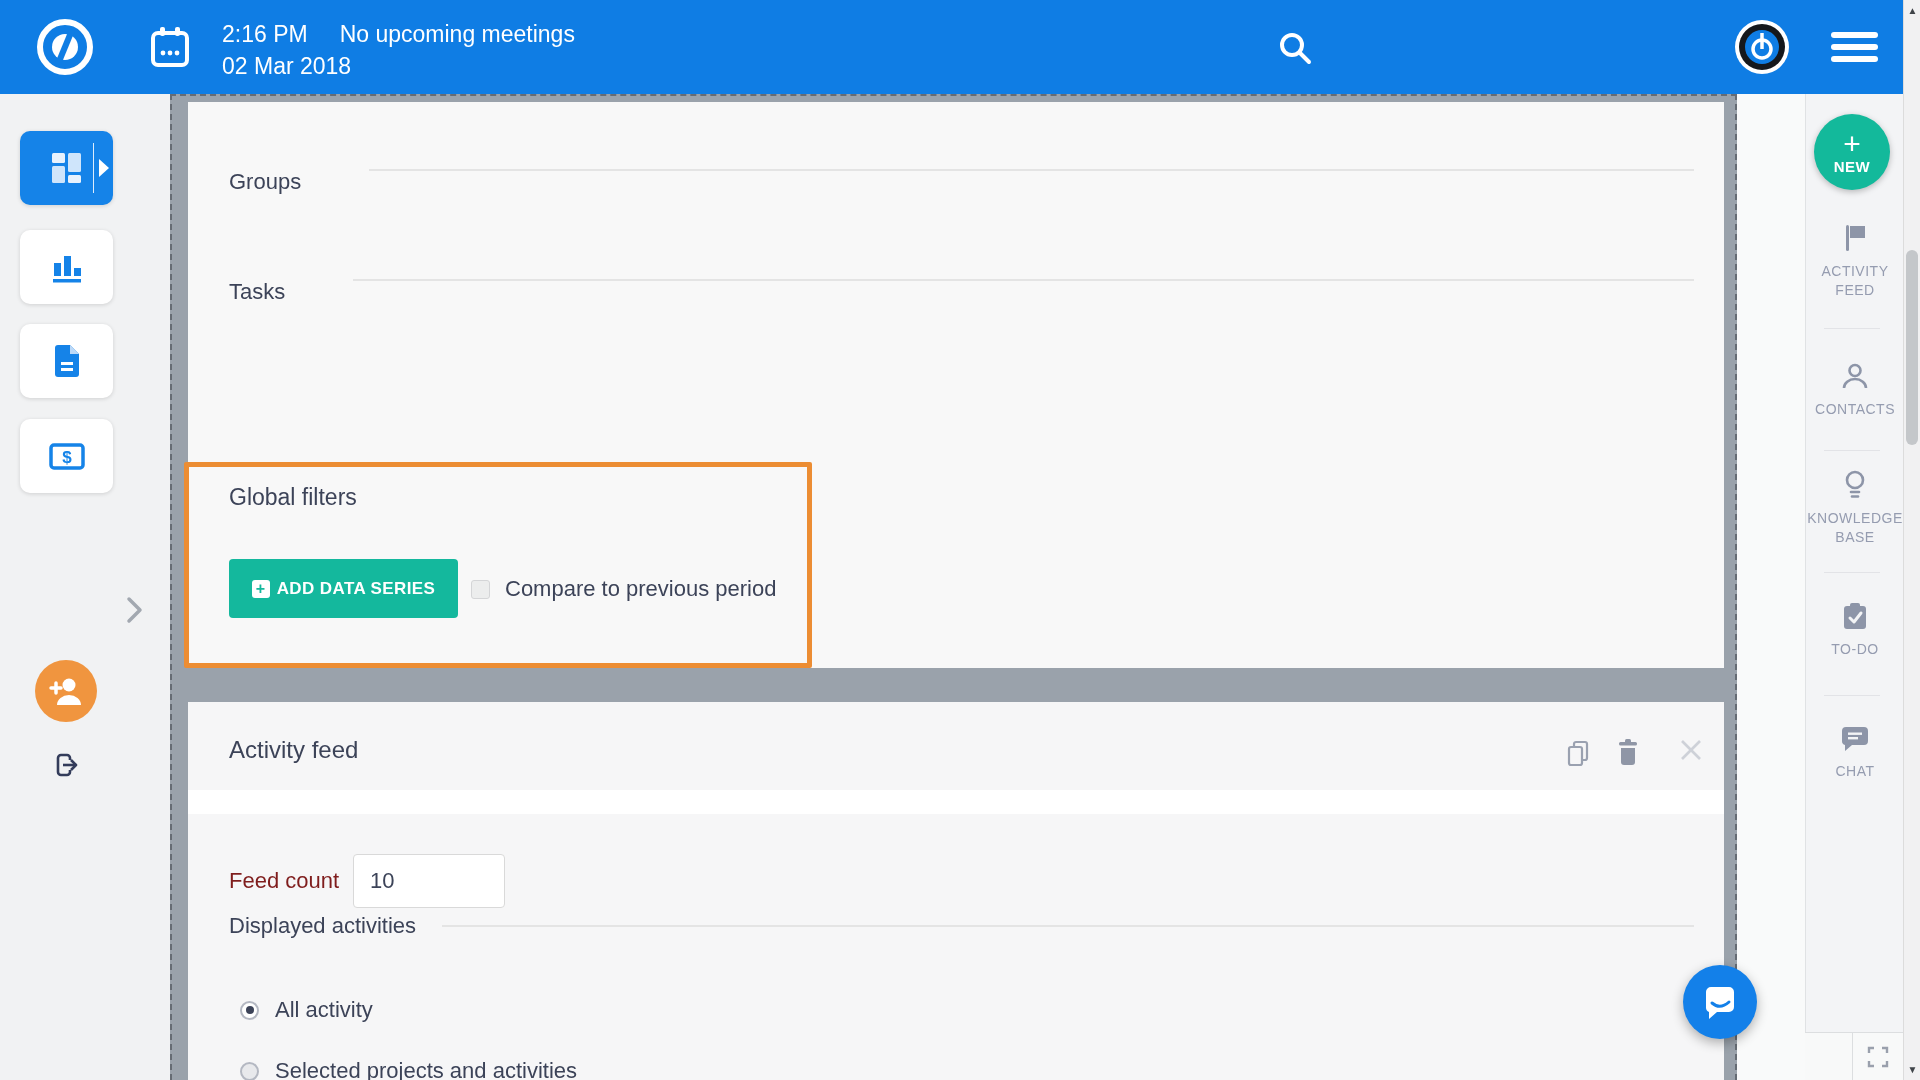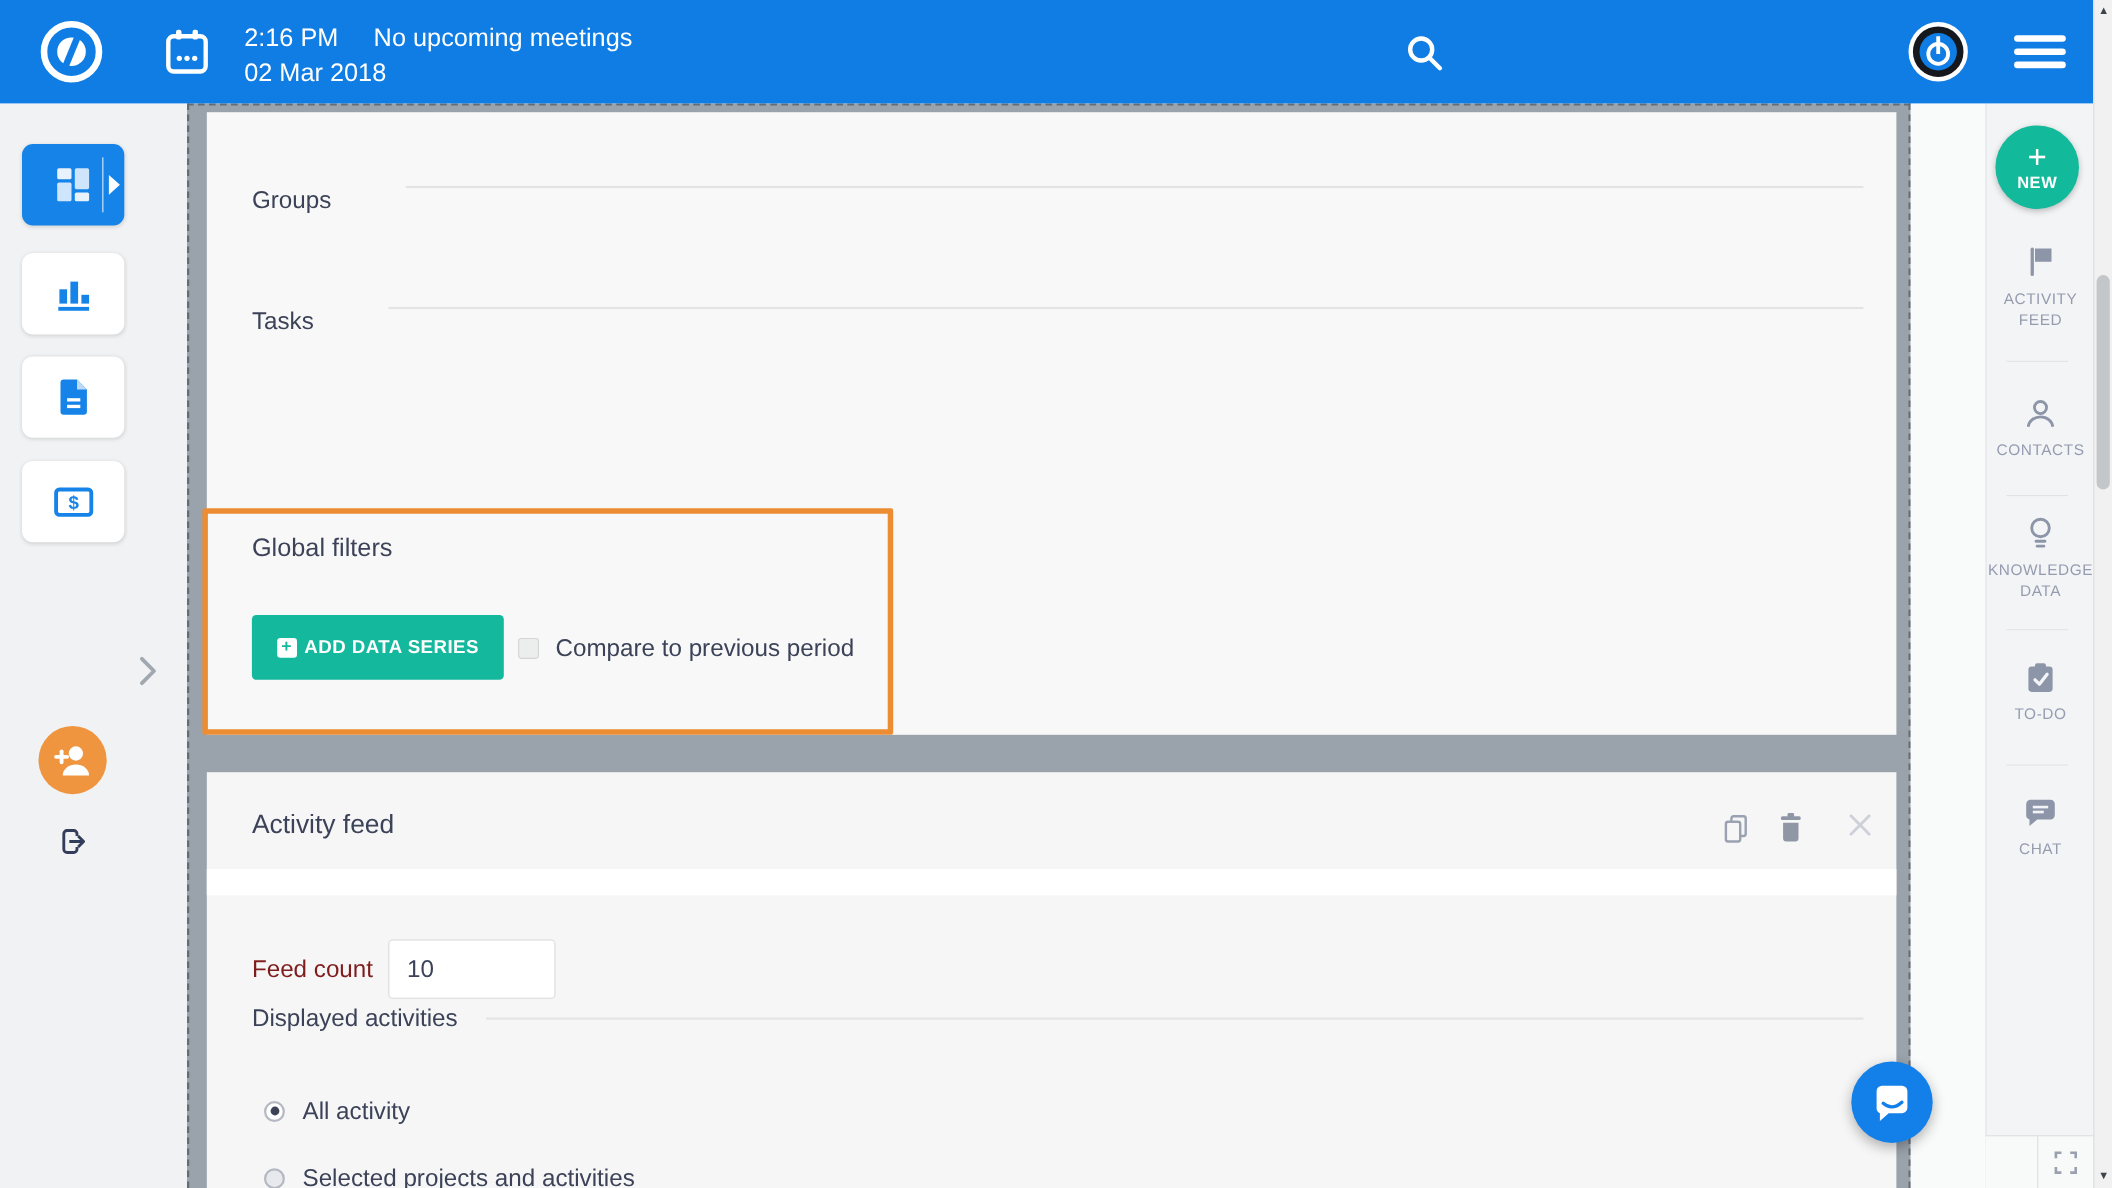--- a/index.html
+++ b/index.html
@@ -288,7 +288,7 @@
       <line x1="10" y1="23" x2="18" y2="23" stroke="#8d95a8" stroke-width="2.6" stroke-linecap="round"></line>
       <line x1="11" y1="27.5" x2="17" y2="27.5" stroke="#8d95a8" stroke-width="2.6" stroke-linecap="round"></line>
     </svg>
-    <div class="rail-lbl">KNOWLEDGE DATA</div>
+    <div class="rail-lbl">KNOWLEDGE BASE</div>
   </div>
   <div class="rail-div" style="top:478px;"></div>
 

